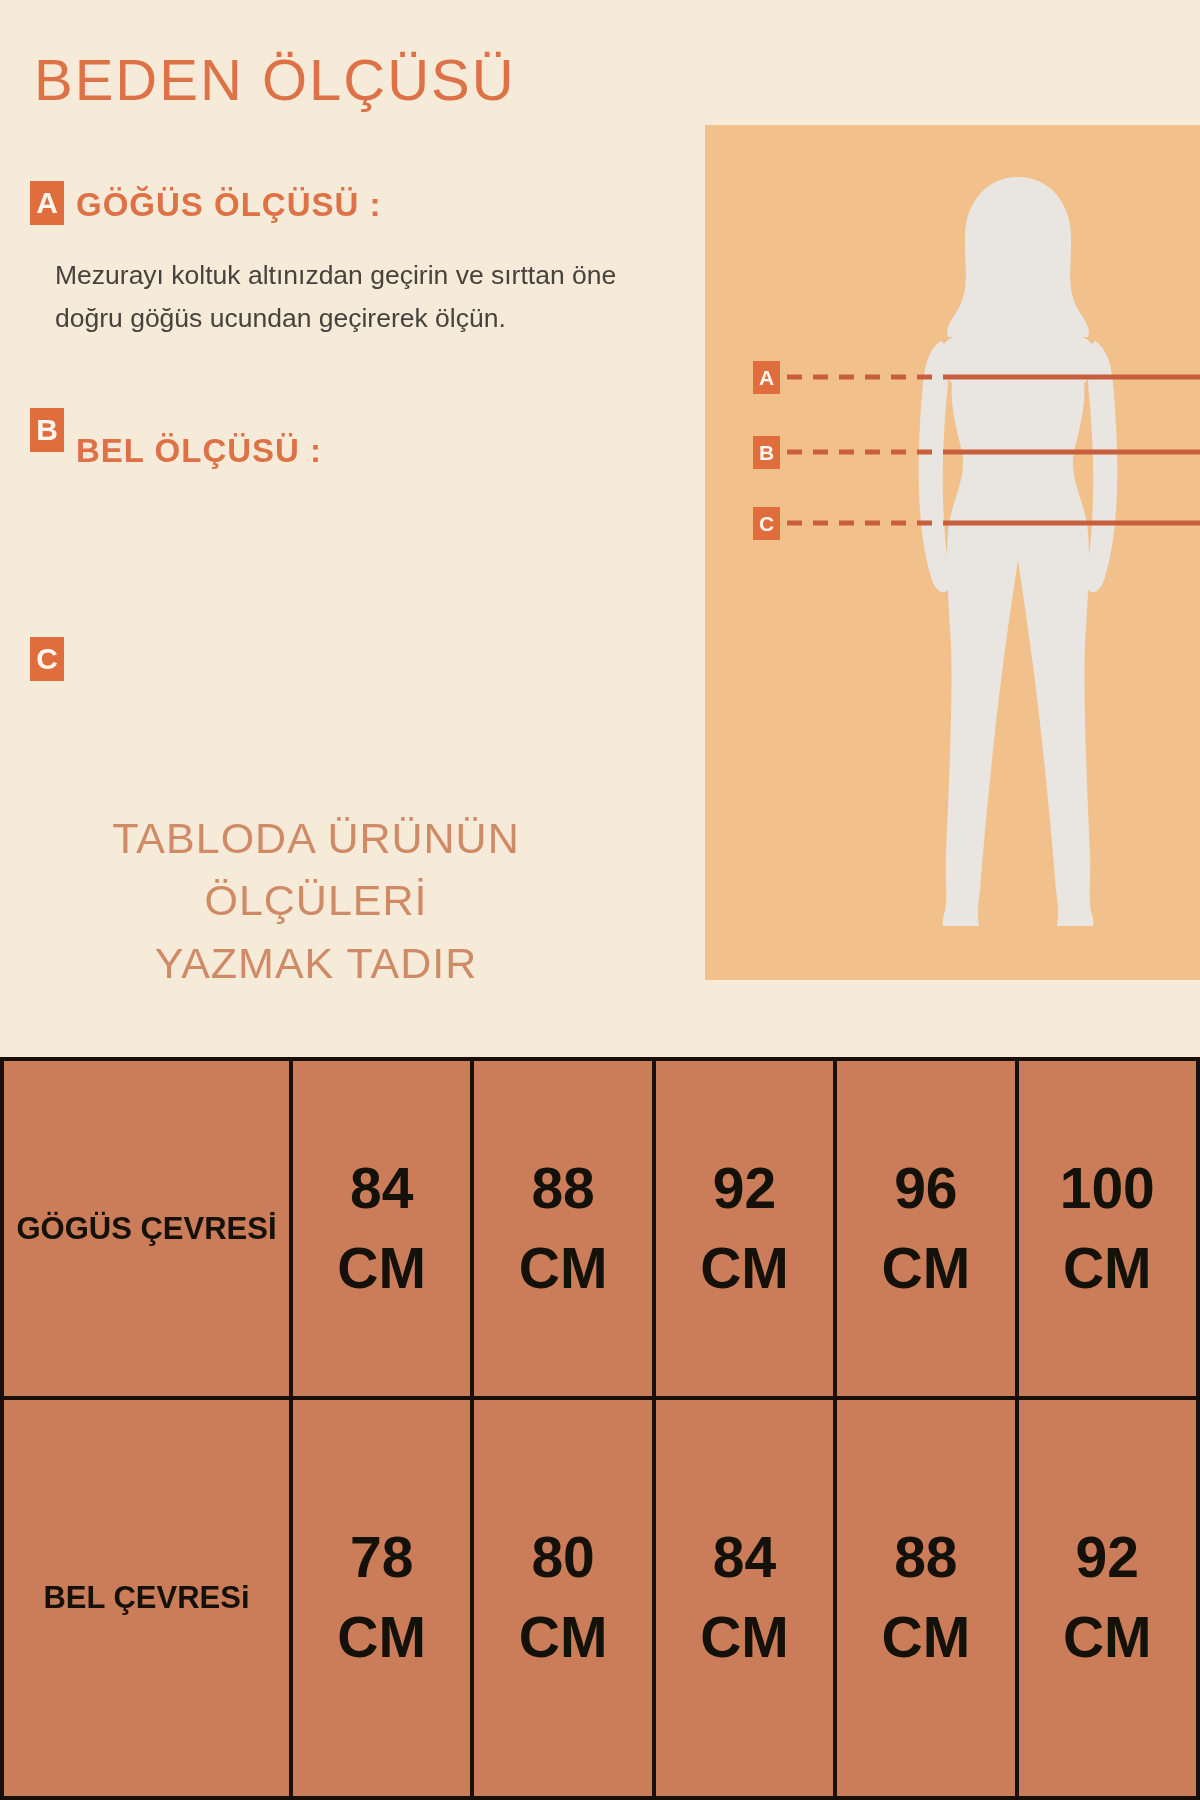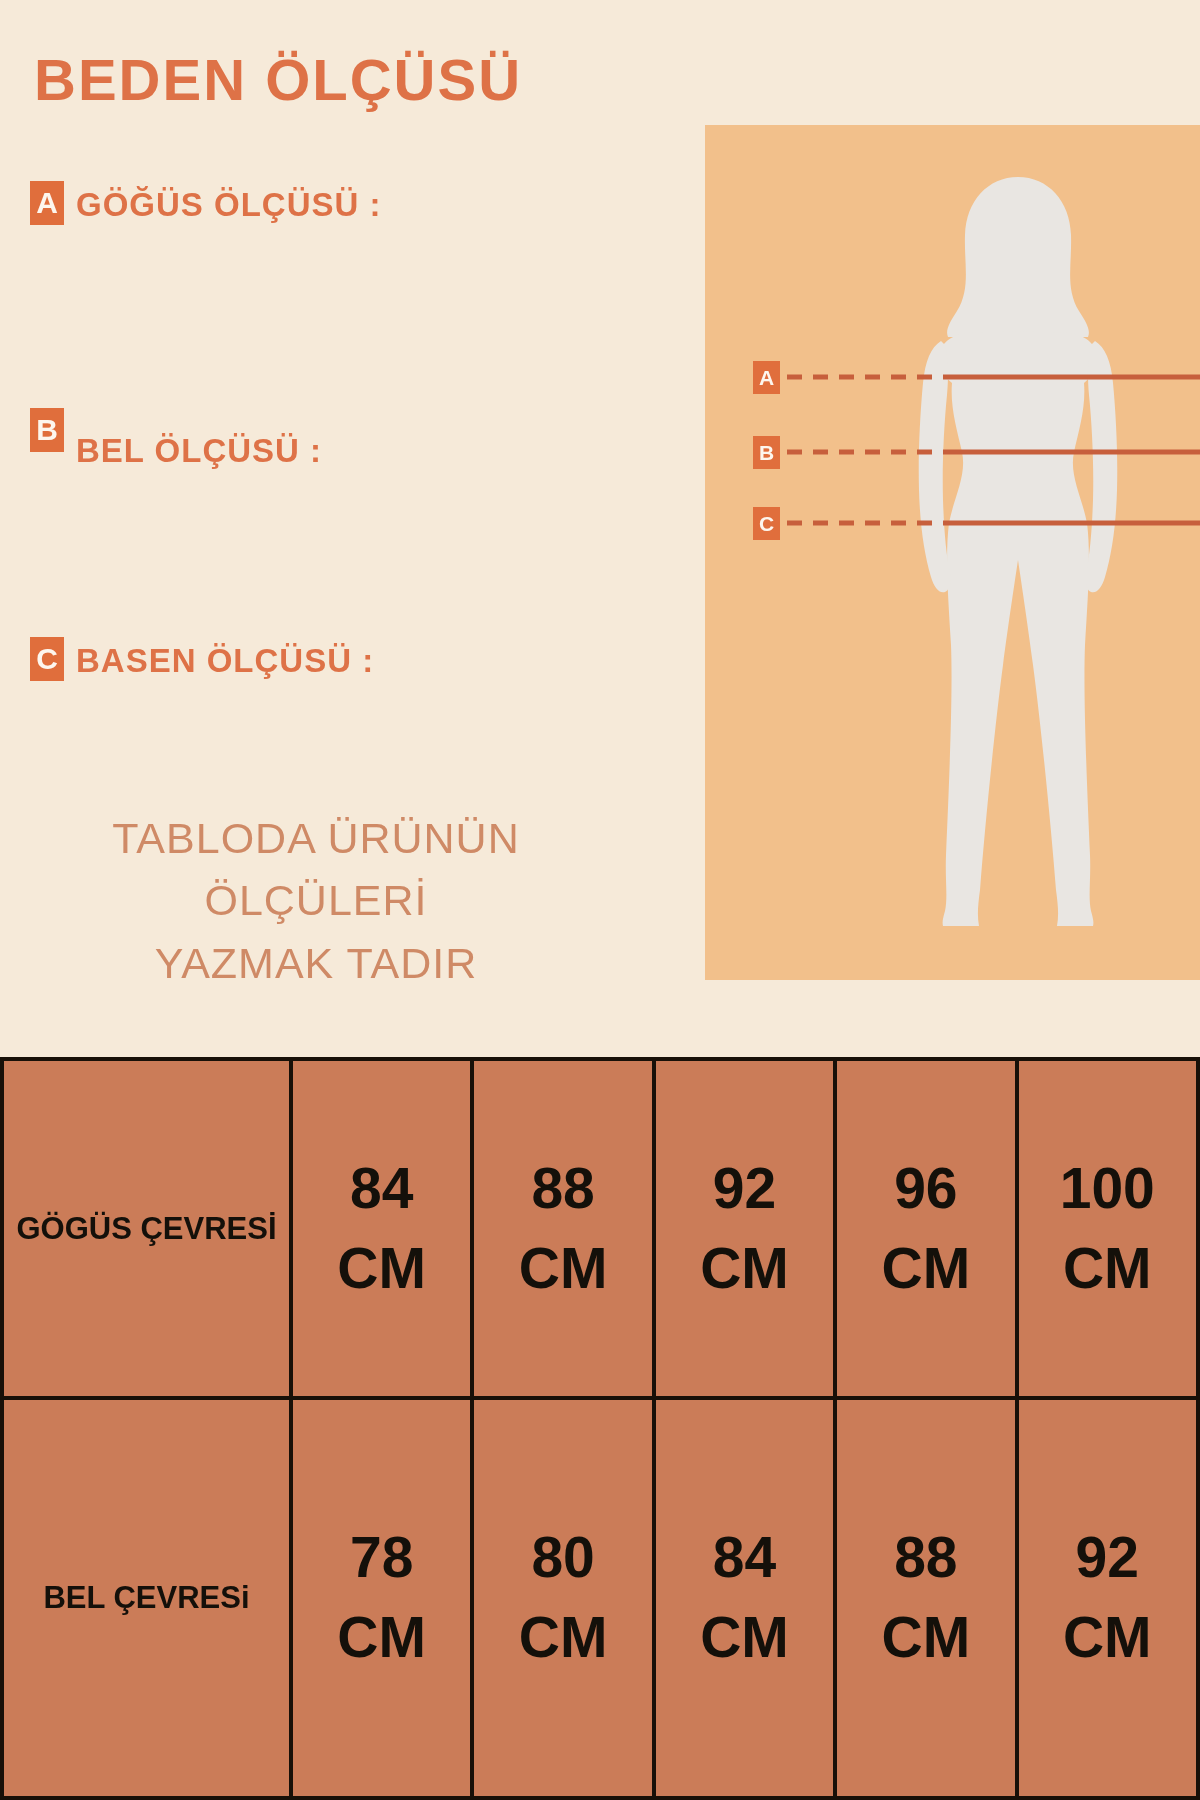--- a/index.html
+++ b/index.html
@@ -13,7 +13,7 @@
   body{font-family:"Liberation Sans", sans-serif;}
   .page{position:relative;width:1200px;height:1800px;background:var(--page_bg);overflow:hidden;}
 
-  .title{position:absolute;left:34px;top:46px;font-size:58px;font-weight:bold;
+  .title{position:absolute;left:34px;top:46px;font-size:58px;font-weight:normal;
          color:var(--accent);letter-spacing:2px;}
 
   .badge{position:absolute;display:flex;align-items:center;justify-content:center;

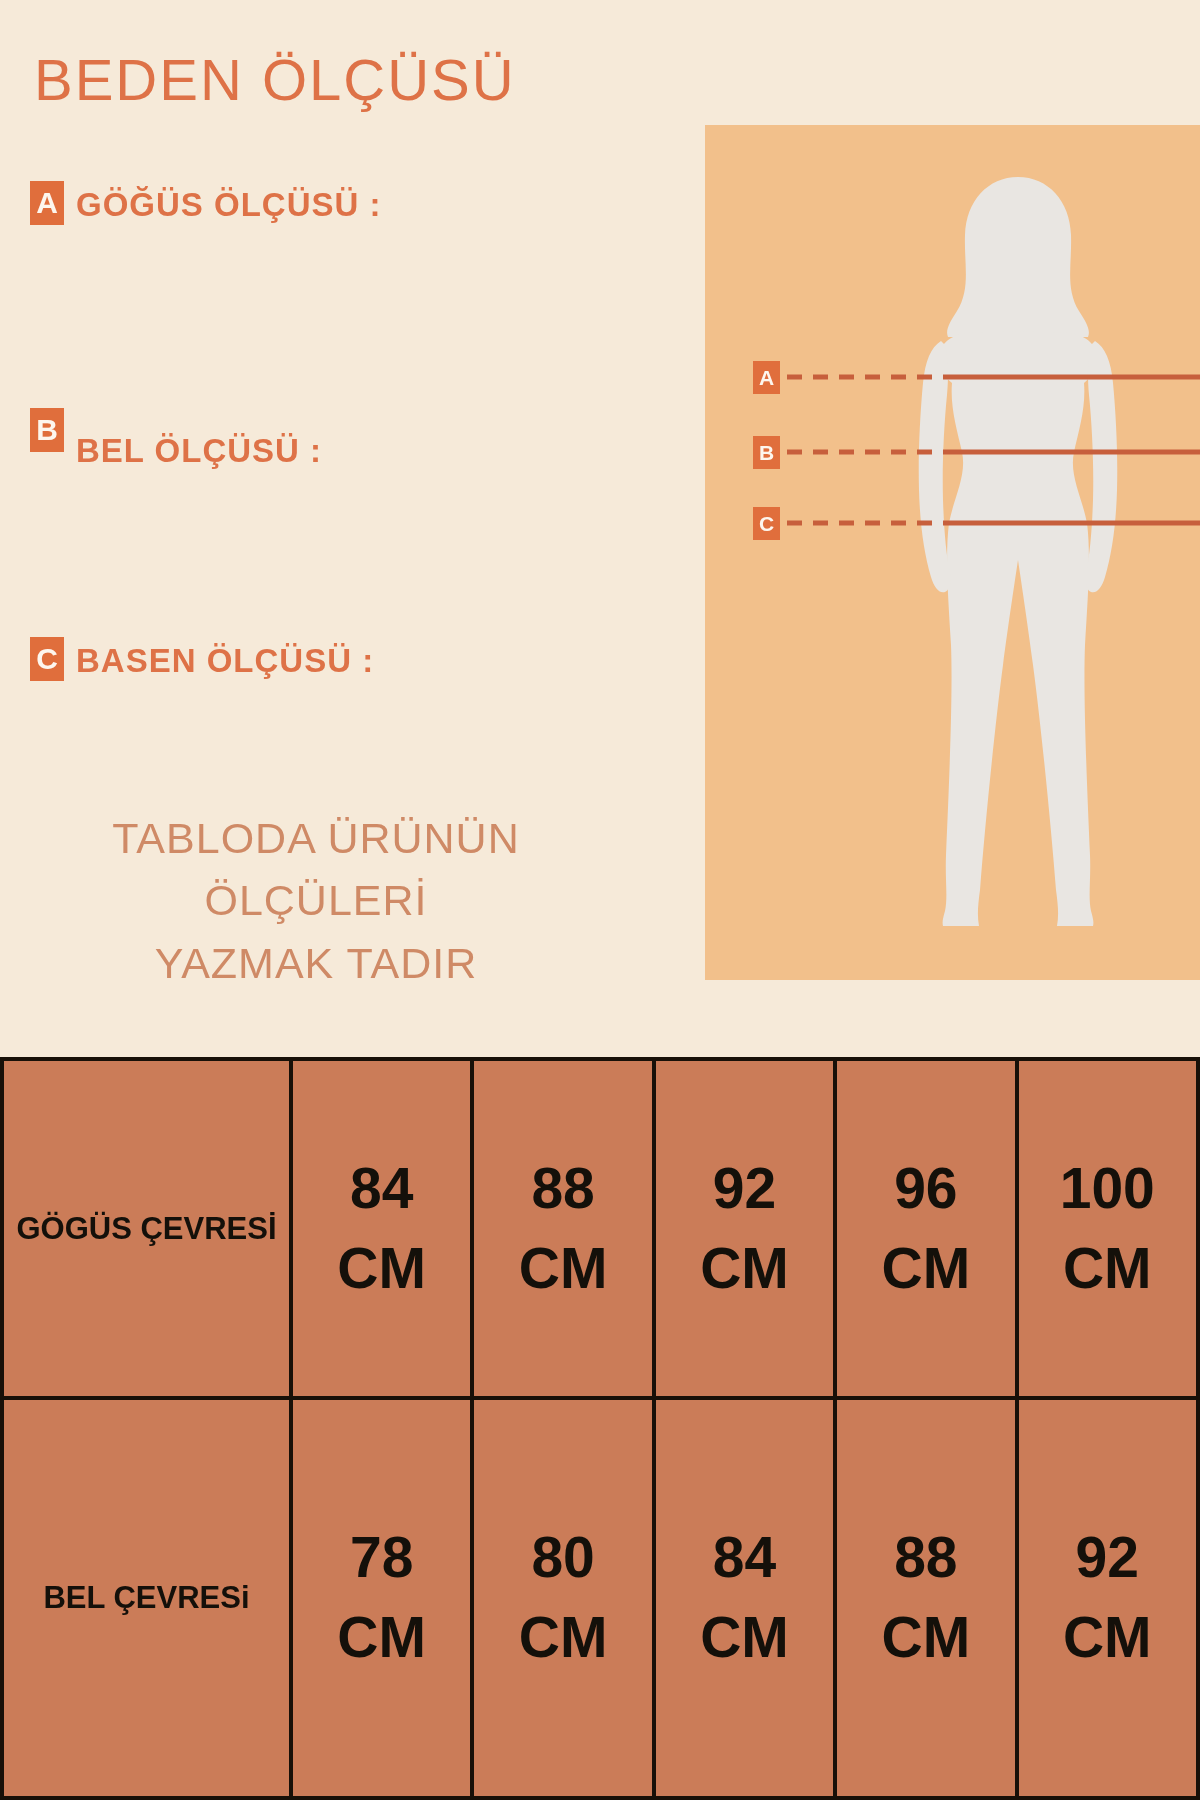--- a/index.html
+++ b/index.html
@@ -64,6 +64,8 @@
 
   <span class="badge badge-lg b-a">A</span>
   <h2 class="sec-heading h-a">GÖĞÜS ÖLÇÜSÜ :</h2>
+  <p class="sec-body p-a">Mezurayı koltuk altınızdan geçirin ve sırttan öne
+doğru göğüs ucundan geçirerek ölçün.</p>
 
   <span class="badge badge-lg b-b">B</span>
   <h2 class="sec-heading h-b">BEL ÖLÇÜSÜ :</h2>

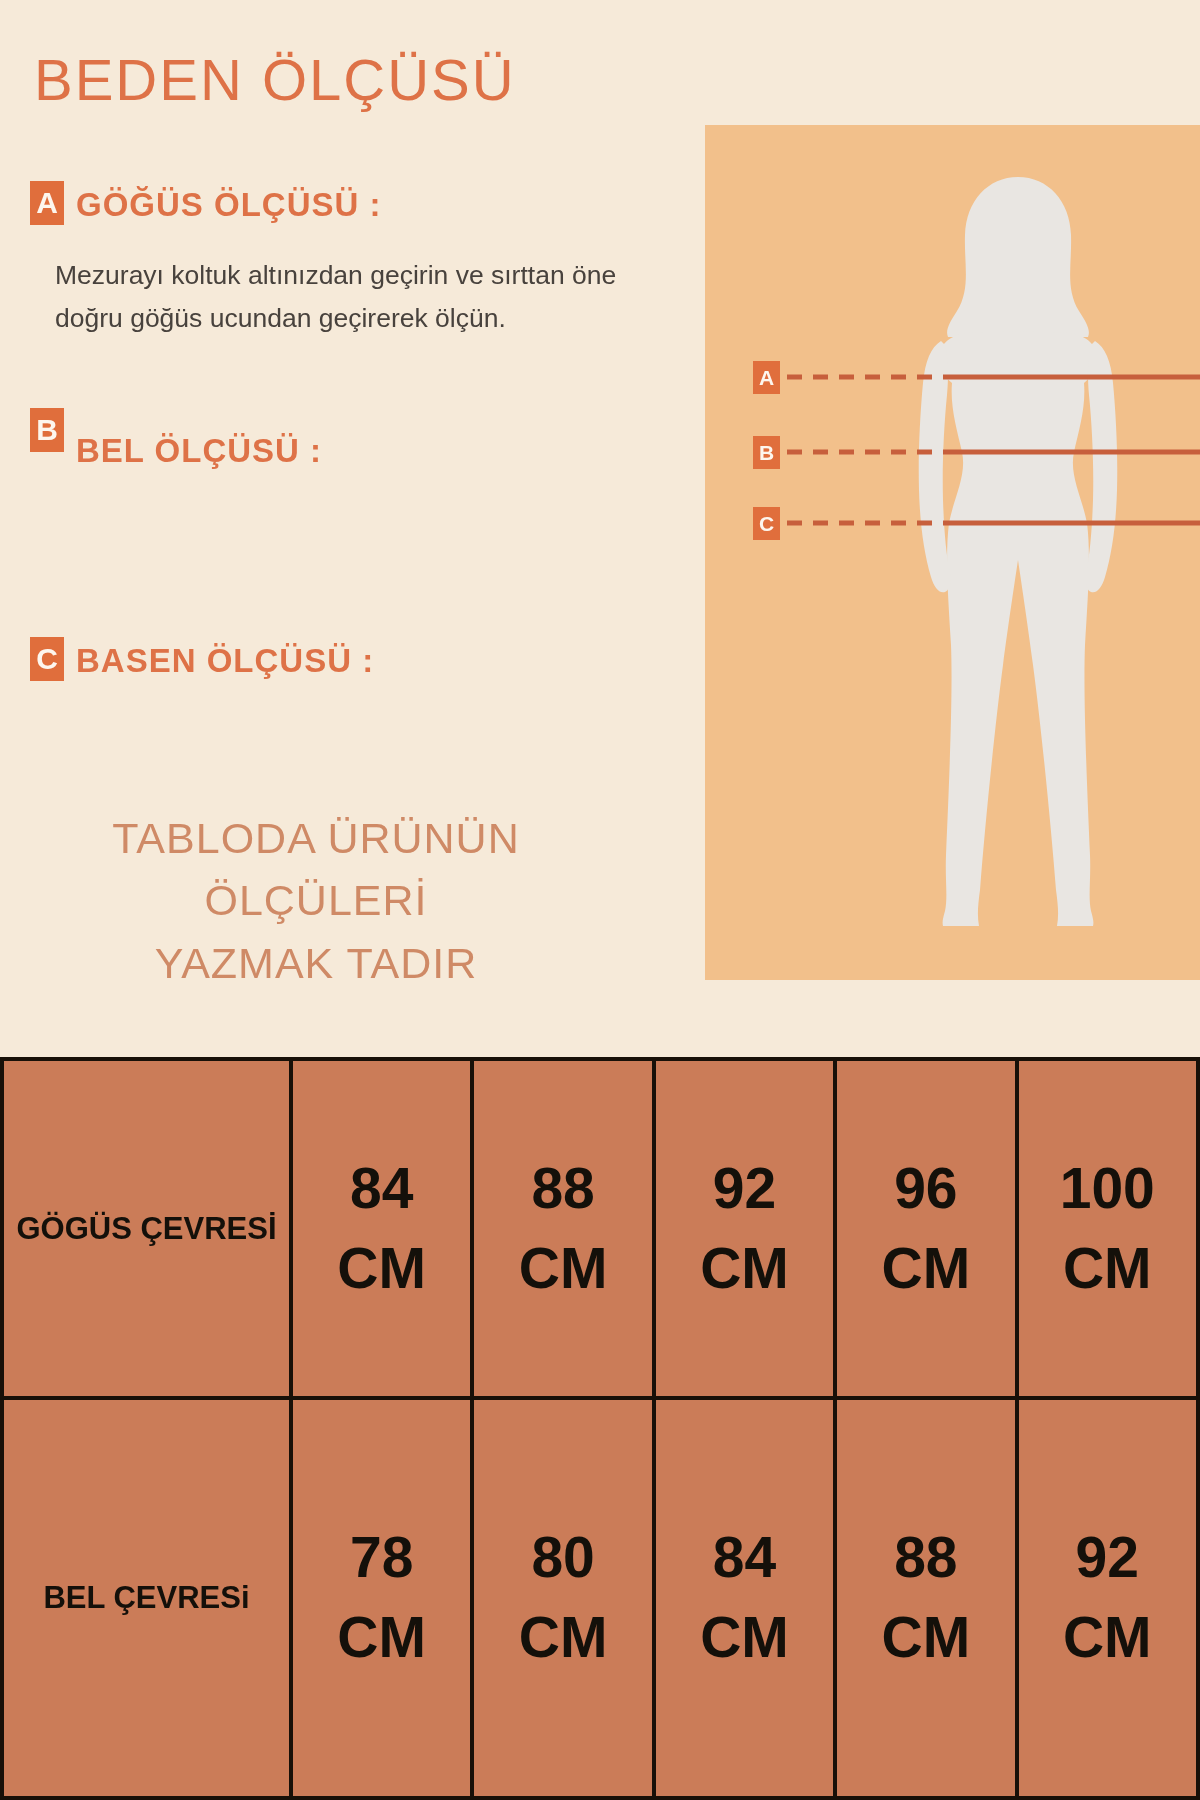--- a/index.html
+++ b/index.html
@@ -71,7 +71,6 @@
   <h2 class="sec-heading h-b">BEL ÖLÇÜSÜ :</h2>
 
   <span class="badge badge-lg b-c">C</span>
-  <h2 class="sec-heading h-c">BASEN ÖLÇÜSÜ :</h2>
 
   <div class="note">TABLODA ÜRÜNÜN ÖLÇÜLERİ
 YAZMAK TADIR</div>

